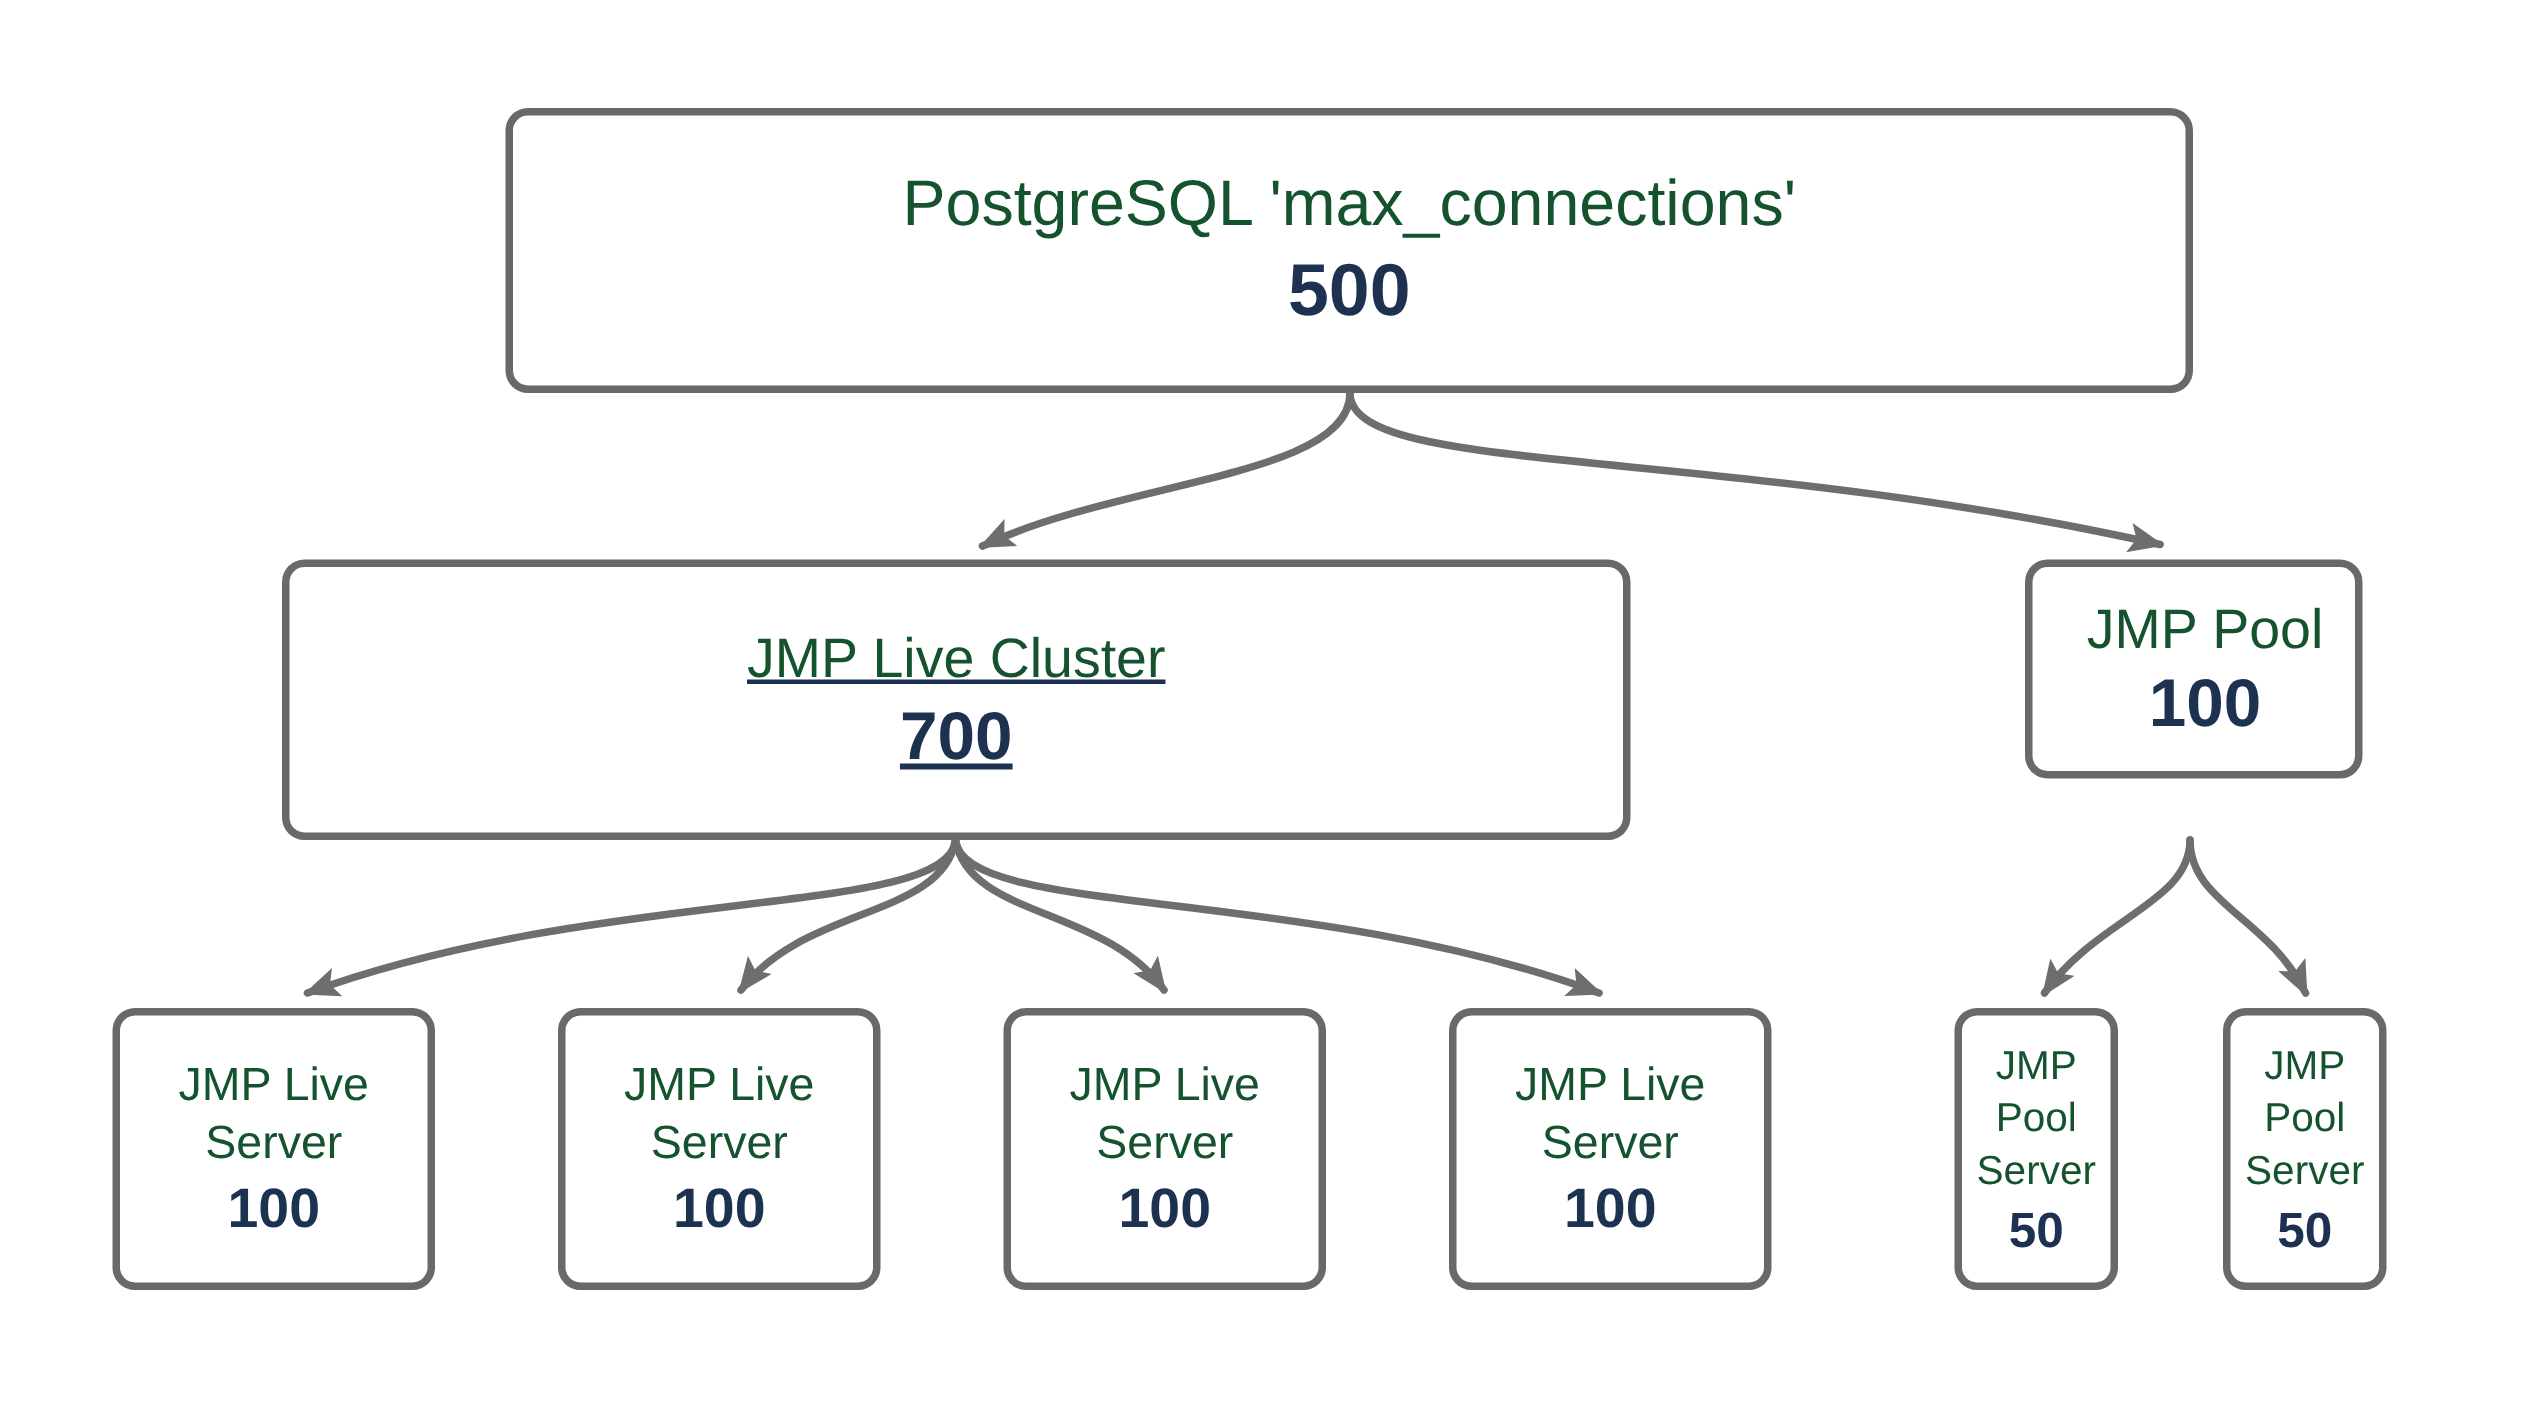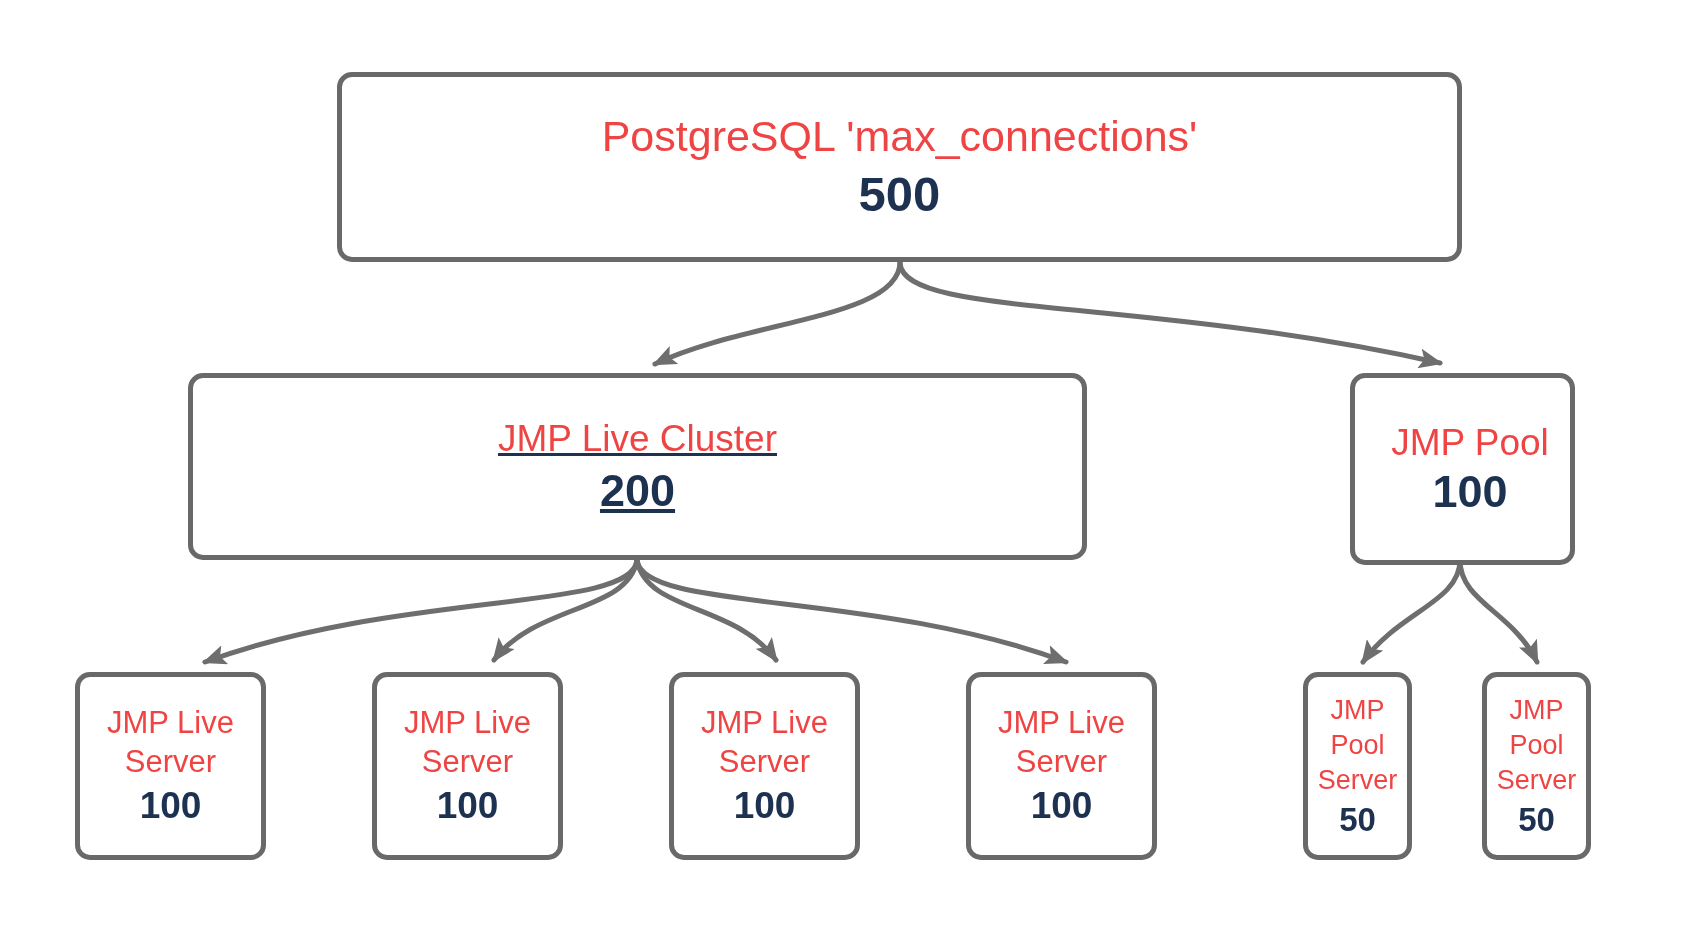--- a/index.html
+++ b/index.html
@@ -35,7 +35,7 @@
     text-align: center;
     color: #1d3150;
   }
-  .node .label { color: #ef4444; }
+  .node .label { color: #14532d; }
   .node .value { color: #1d3150; font-weight: 700; }
 
   

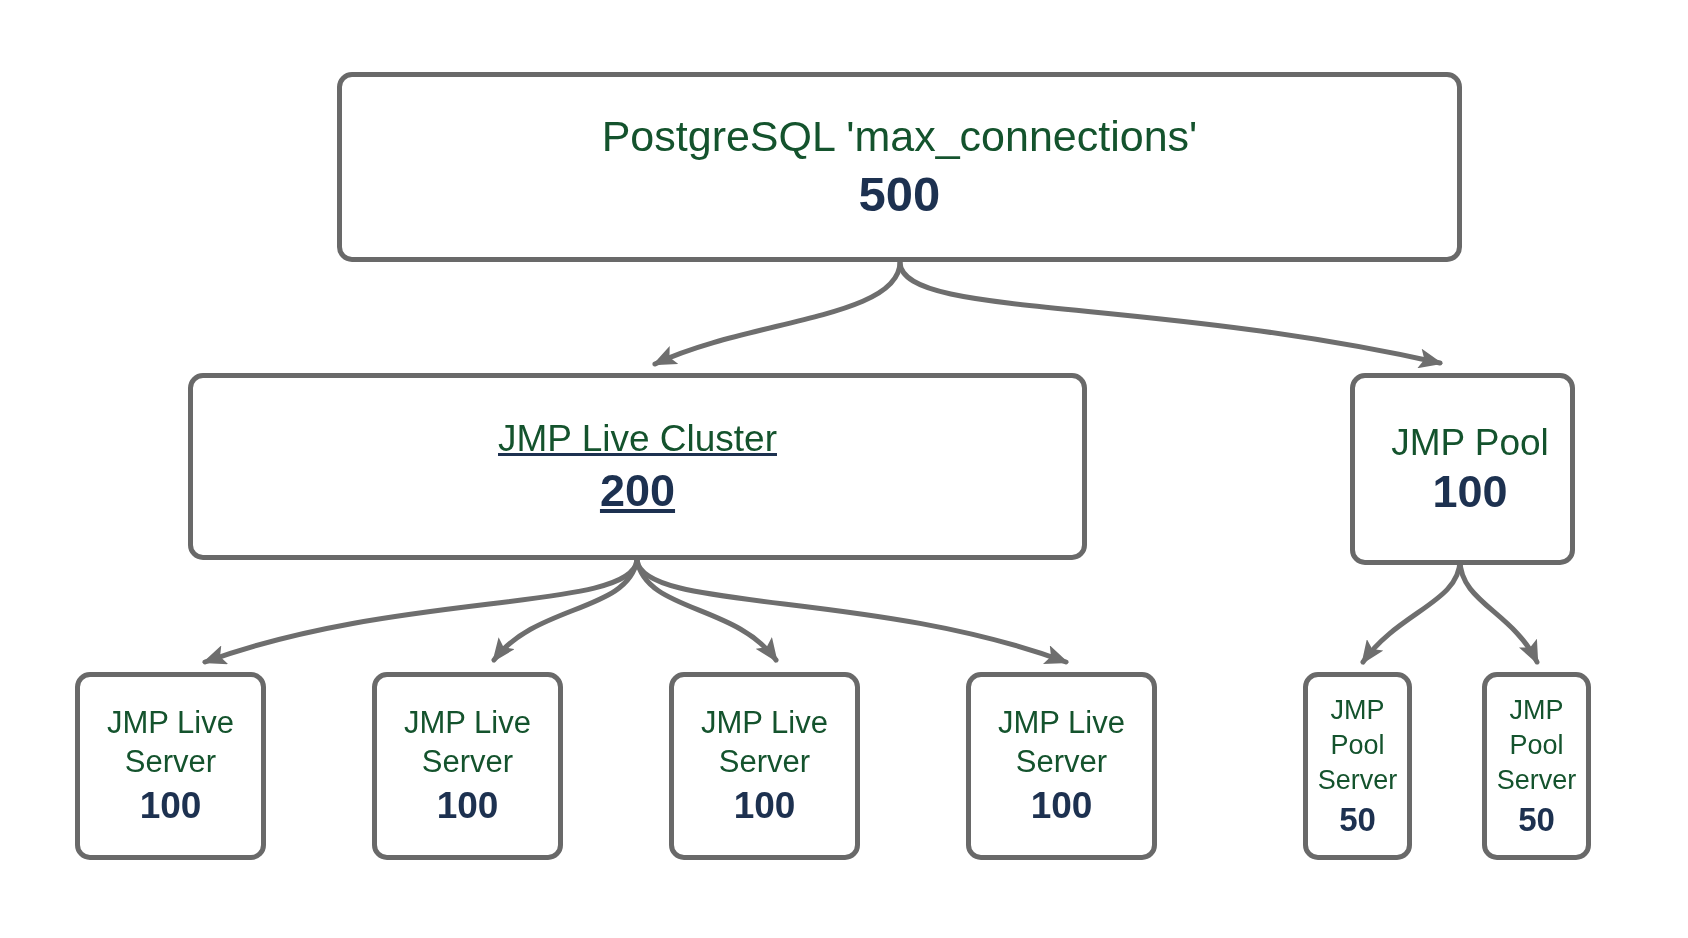--- a/index.html
+++ b/index.html
@@ -45,7 +45,7 @@
 
   
   .node-cluster { left: 188px; top: 373px; width: 899px; height: 187px; gap: 5px; text-decoration: underline; }
-  .node-pool    { left: 1350px; top: 373px; width: 225px; height: 192px; gap: 2px; padding-left: 15px; }
+  .node-pool    { left: 1350px; top: 373px; width: 225px; height: 146px; gap: 2px; padding-left: 15px; }
   .node-cluster .label, .node-pool .label { font-size: 37px; line-height: 1.15; }
   .node-cluster .value, .node-pool .value { font-size: 45px; line-height: 1.1; }
 

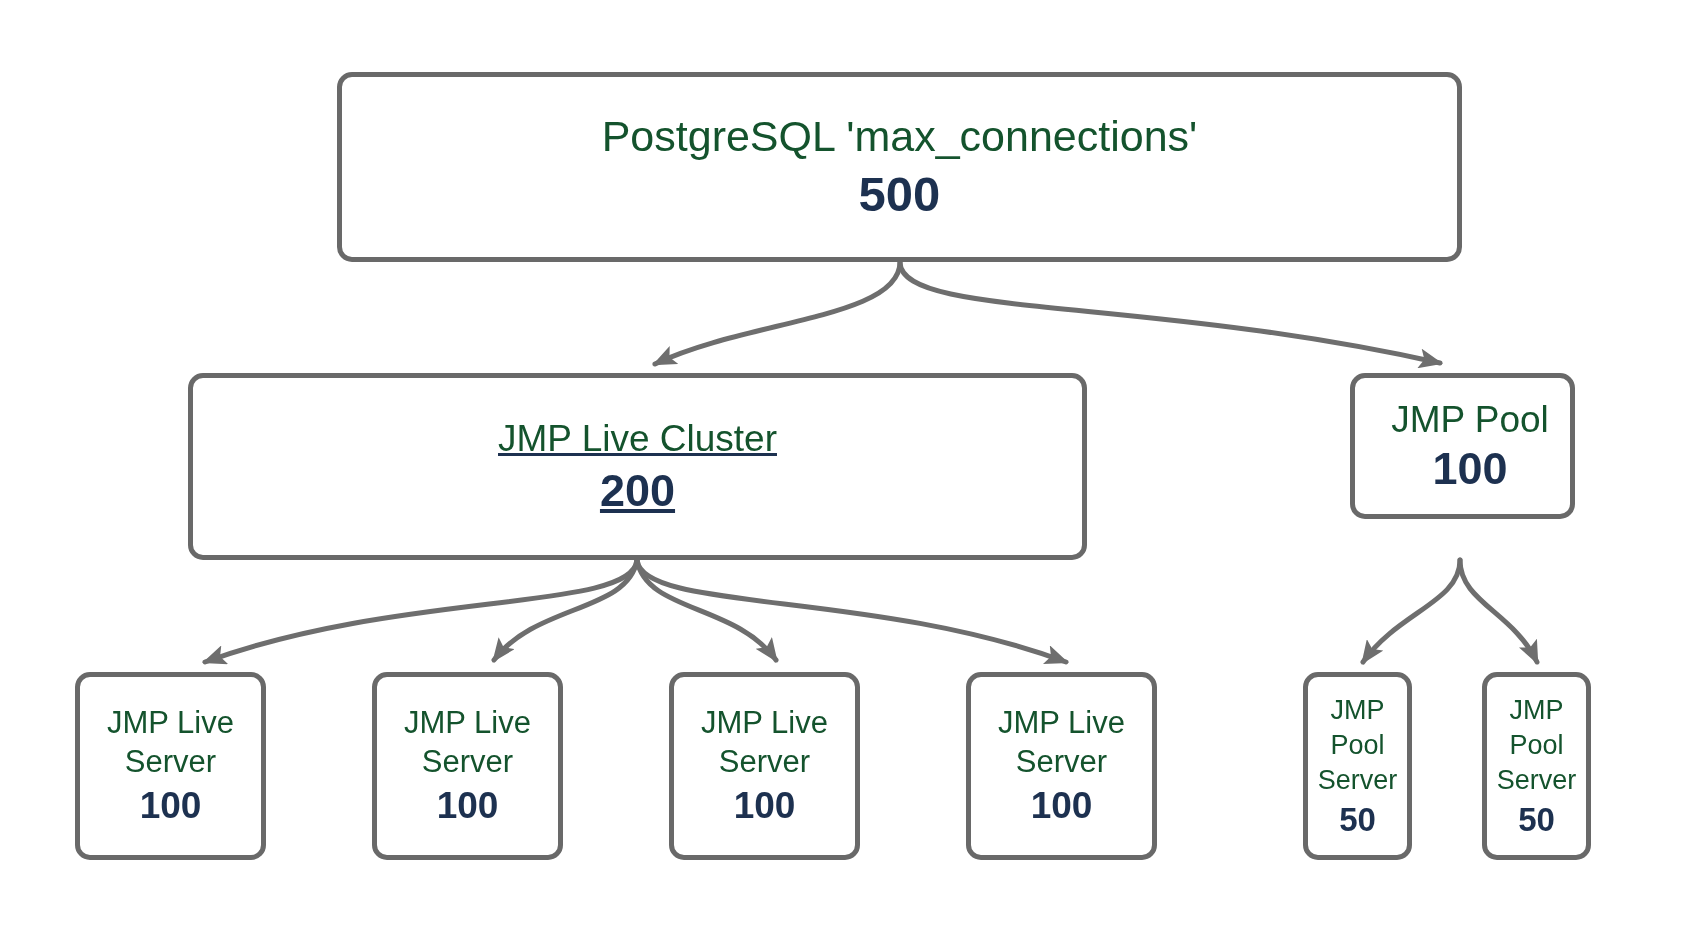--- a/index.html
+++ b/index.html
@@ -95,7 +95,7 @@
 
   <div class="node node-cluster">
     <div class="label">JMP Live Cluster</div>
-    <div class="value">200</div>
+    <div class="value">700</div>
   </div>
 
   <div class="node node-pool">

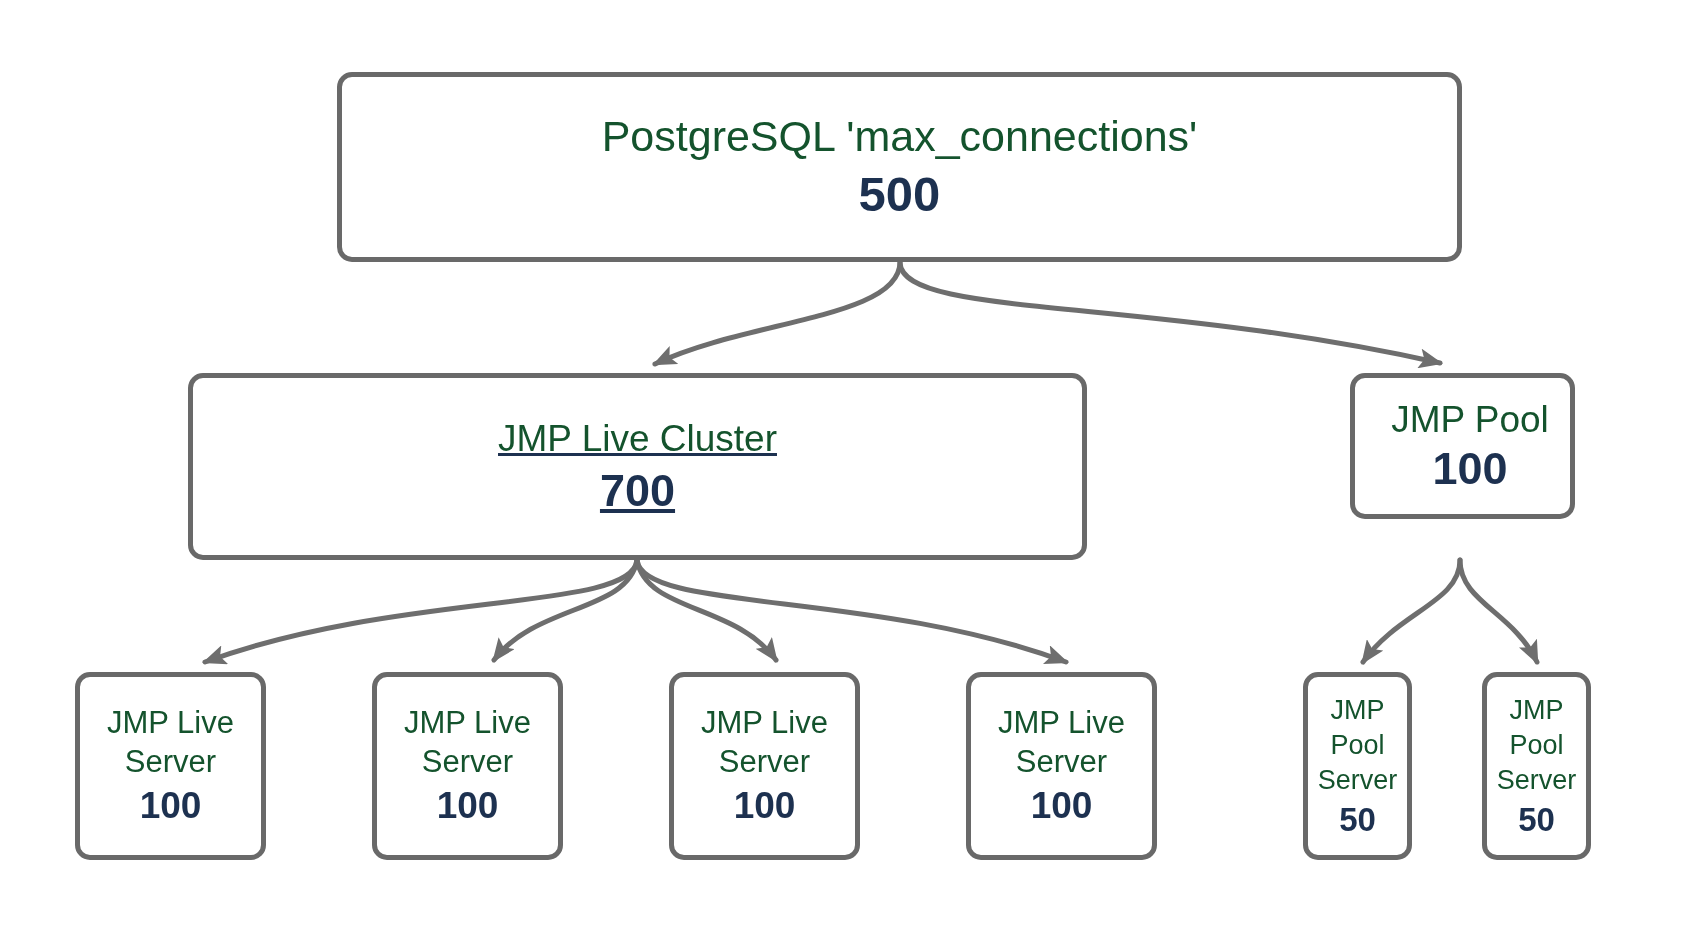--- a/index.html
+++ b/index.html
@@ -50,7 +50,7 @@
   .node-cluster .value, .node-pool .value { font-size: 45px; line-height: 1.1; }
 
   
-  .node-ls { top: 672px; width: 191px; height: 188px; padding: 0 18px; gap: 3px; }
+  .node-ls { top: 672px; width: 215px; height: 188px; padding: 0 18px; gap: 3px; }
   .node-ls .label { font-size: 31px; line-height: 1.25; }
   .node-ls .value { font-size: 37px; line-height: 1.15; }
   .node-ls1 { left: 75px; }

